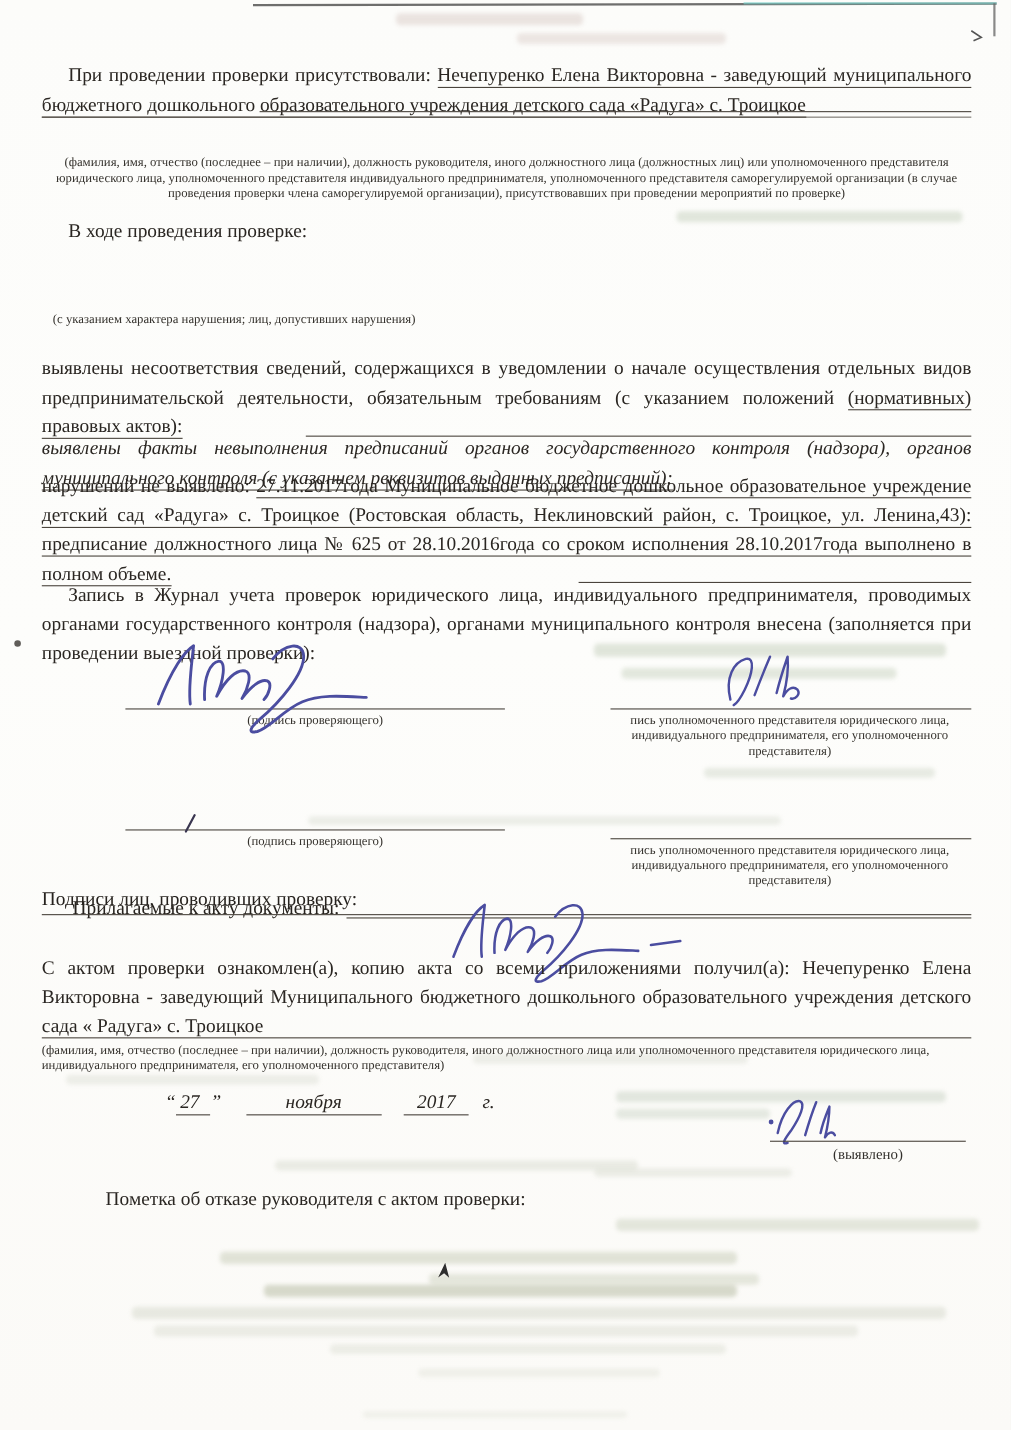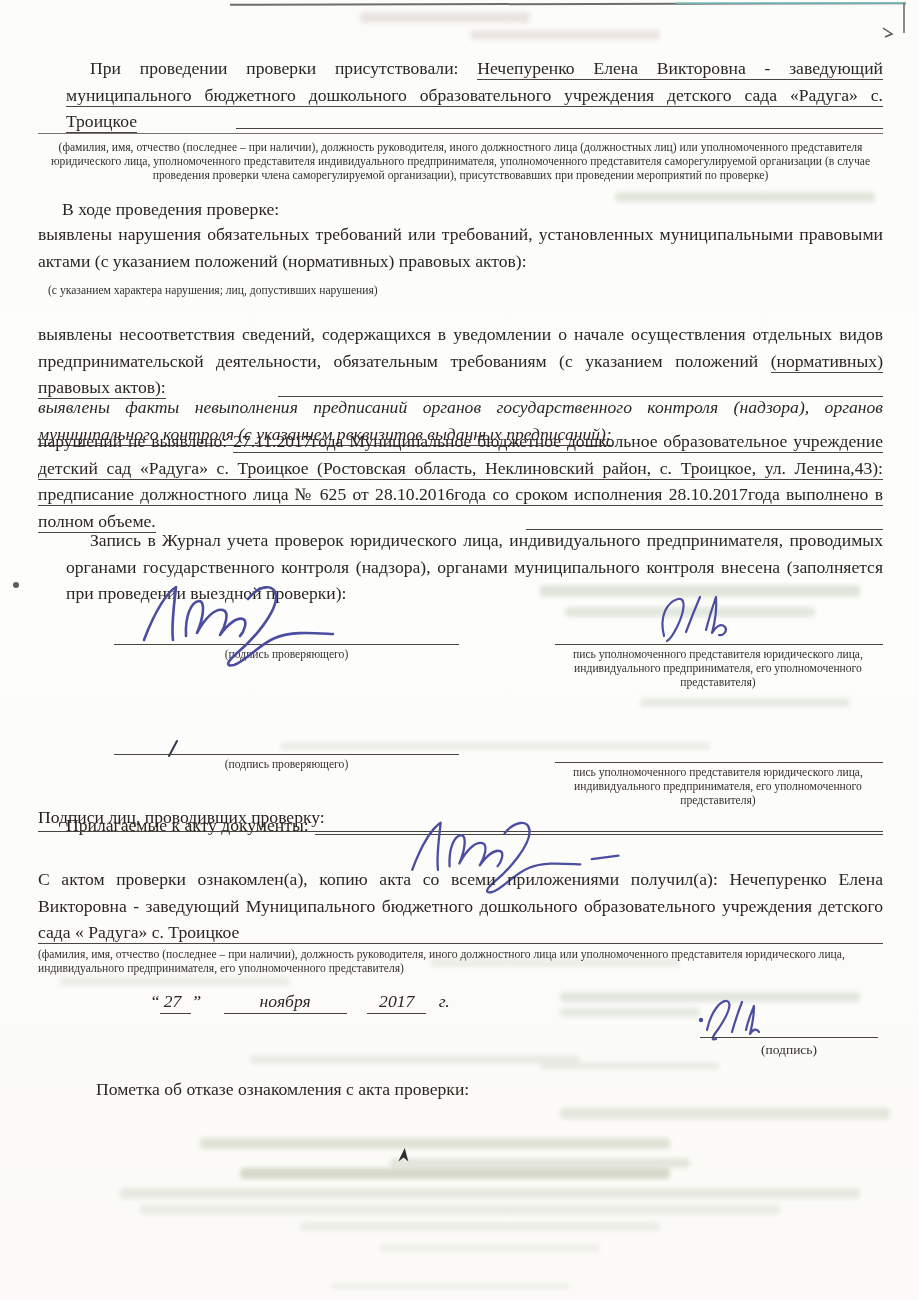--- a/index.html
+++ b/index.html
@@ -12,7 +12,7 @@
   .abs{position:absolute;left:38px;right:36px;}
   p{margin:0;}
   .para{font-size:17.6px;line-height:26.5px;text-align:justify;color:#2a2622;}
-  .indent{text-indent:24px;margin-left:28px;}
+  .indent{text-indent:24px;}
   .fn{font-size:11.6px;line-height:14.2px;color:#35322d;}
   .u{border-bottom:1.4px solid #4a443c;padding-bottom:1px;}
   .formline{position:absolute;border-bottom:1.4px solid #4a443c;height:0;}

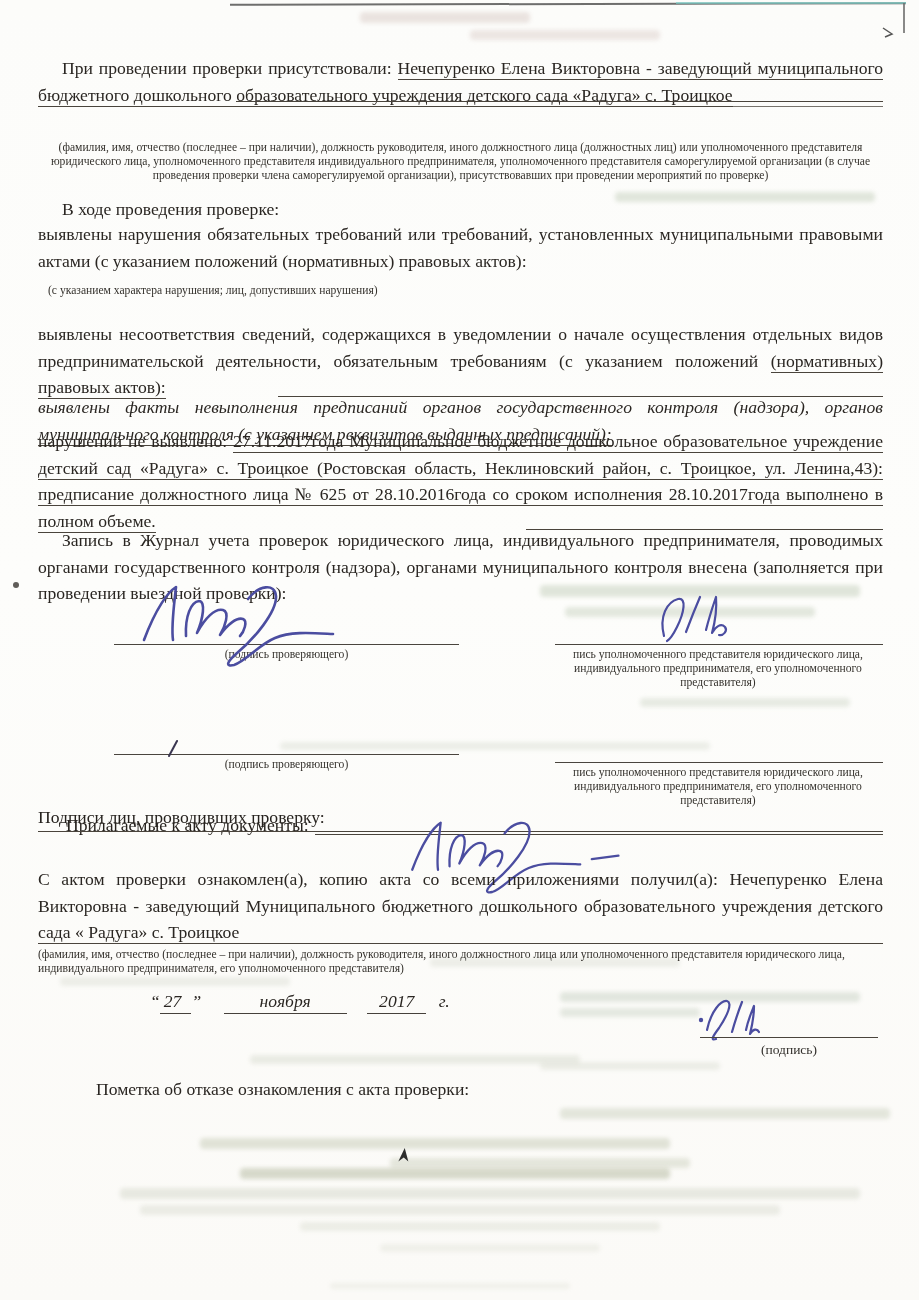--- a/index.html
+++ b/index.html
@@ -84,9 +84,6 @@
     <p class="para" style="padding-left:24px;">В ходе проведения проверке:</p>
   </div>
 
-  <div class="abs" style="top:221px;">
-    <p class="para">выявлены нарушения обязательных требований или требований, установленных муниципальными правовыми актами (с указанием  положений (нормативных) правовых актов):</p>
-  </div>
   <div class="abs fn" style="top:284px;padding-left:10px;">(с указанием характера нарушения; лиц, допустивших нарушения)</div>
 
   <div class="abs" style="top:321px;">

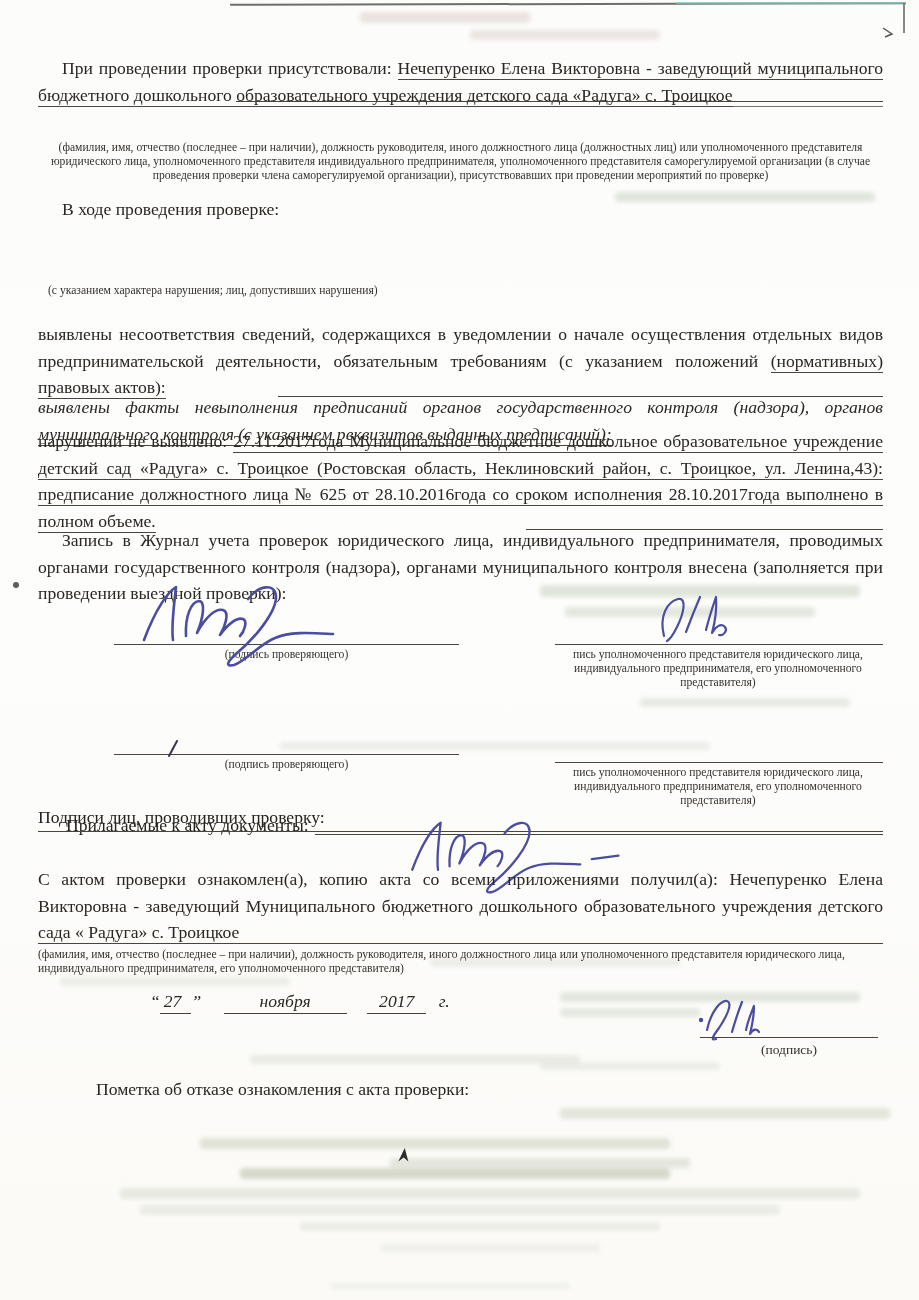--- a/index.html
+++ b/index.html
@@ -196,7 +196,7 @@
     </g>
   </svg>
   <div class="formline" style="left:700px;width:178px;top:1037px;"></div>
-  <div class="artifact" style="left:700px;width:178px;top:1042px;text-align:center;font-size:13.5px;color:#33302c;font-family:'Liberation Serif',serif;">(подпись)</div>
+  <div class="artifact" style="left:700px;width:178px;top:1042px;text-align:center;font-size:13.5px;color:#33302c;font-family:'Liberation Serif',serif;">(выявлено)</div>
 
   <div class="abs" style="top:1076px;">
     <p class="para" style="padding-left:58px;text-align:left;">Пометка об отказе ознакомления с акта проверки:</p>

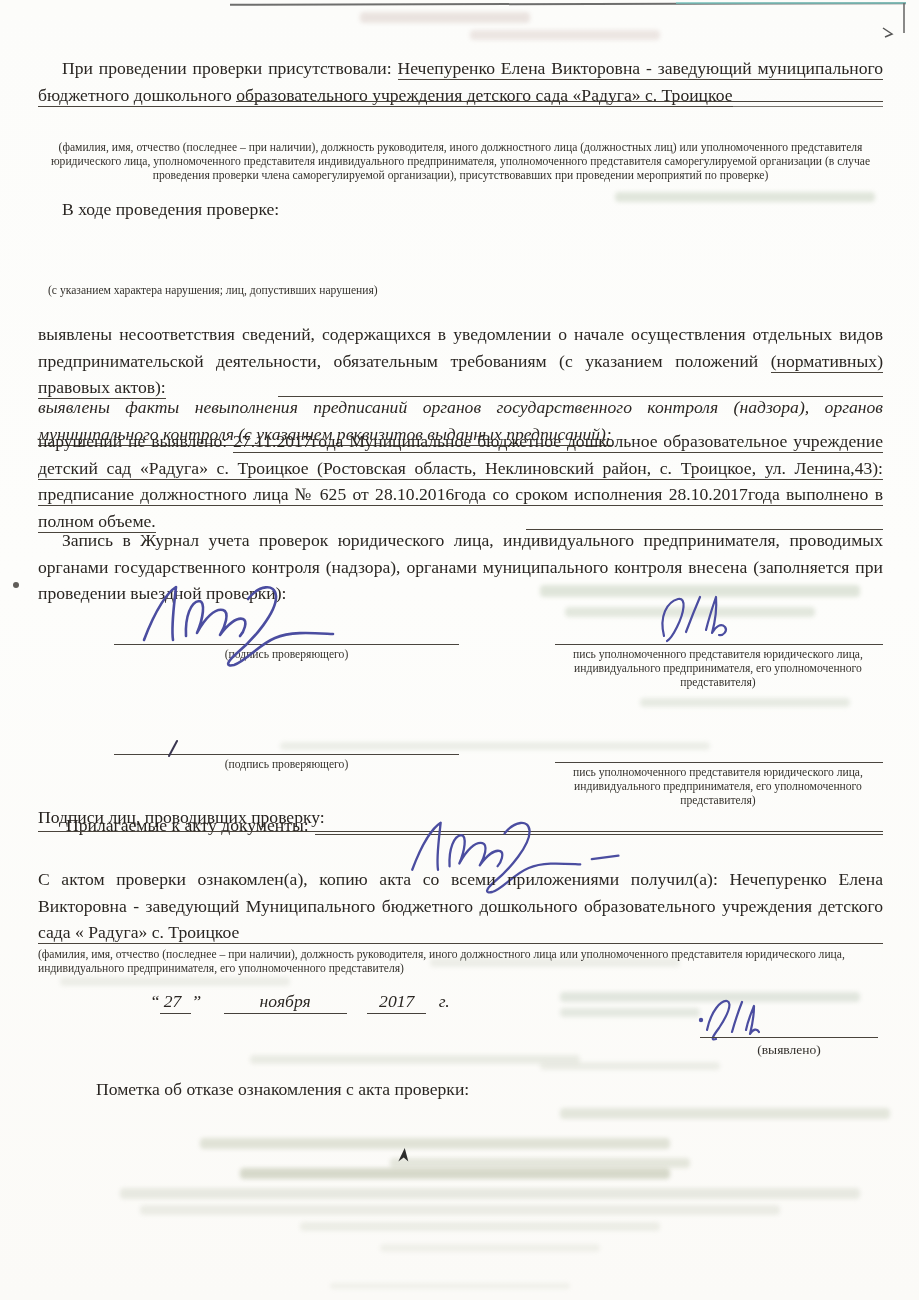--- a/index.html
+++ b/index.html
@@ -199,7 +199,7 @@
   <div class="artifact" style="left:700px;width:178px;top:1042px;text-align:center;font-size:13.5px;color:#33302c;font-family:'Liberation Serif',serif;">(выявлено)</div>
 
   <div class="abs" style="top:1076px;">
-    <p class="para" style="padding-left:58px;text-align:left;">Пометка об отказе ознакомления с акта проверки:</p>
+    <p class="para" style="padding-left:58px;text-align:left;">Пометка об отказе руководителя с актом проверки:</p>
   </div>
 
   <svg class="artifact" style="left:396px;top:1147px;" width="16" height="18" viewBox="0 0 16 18">

